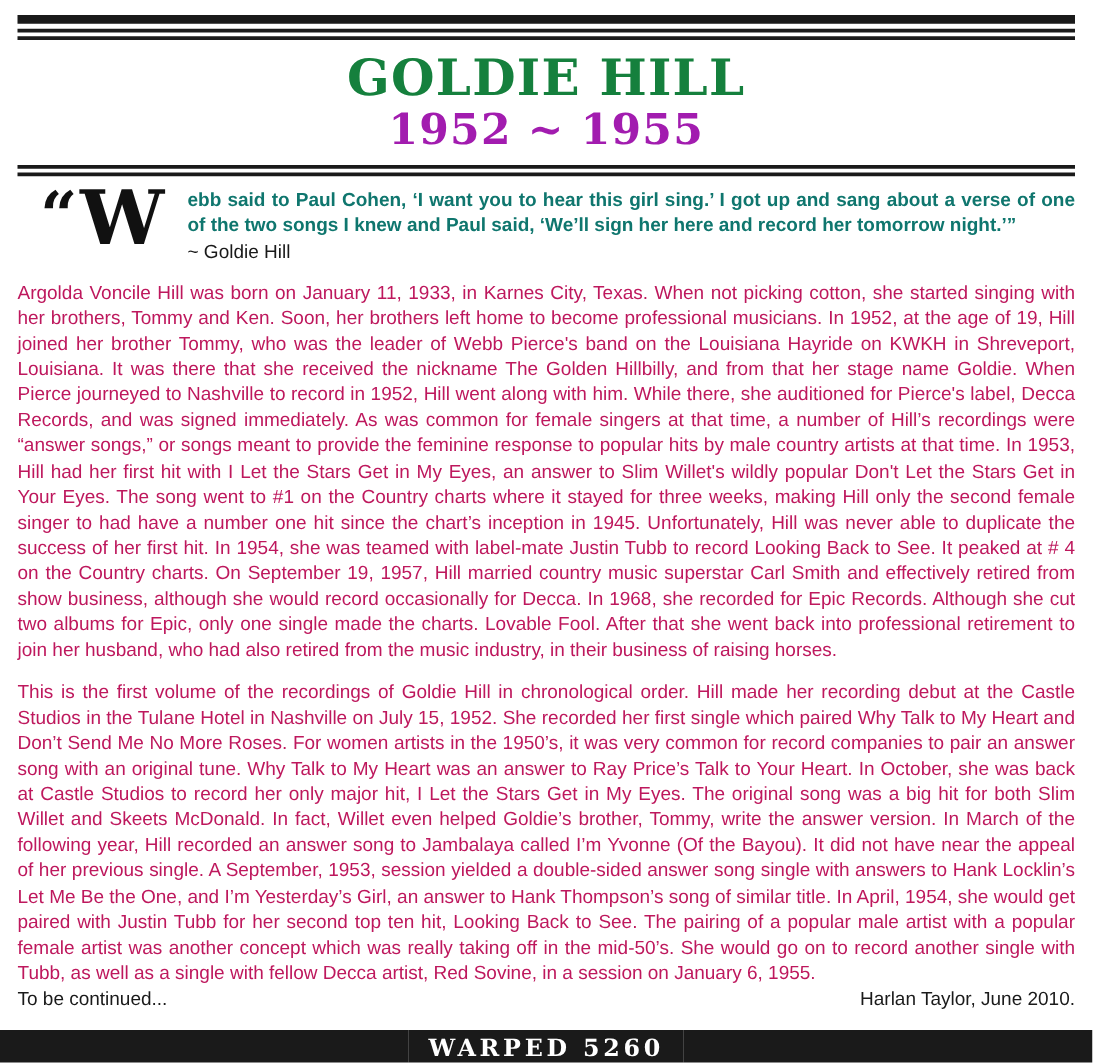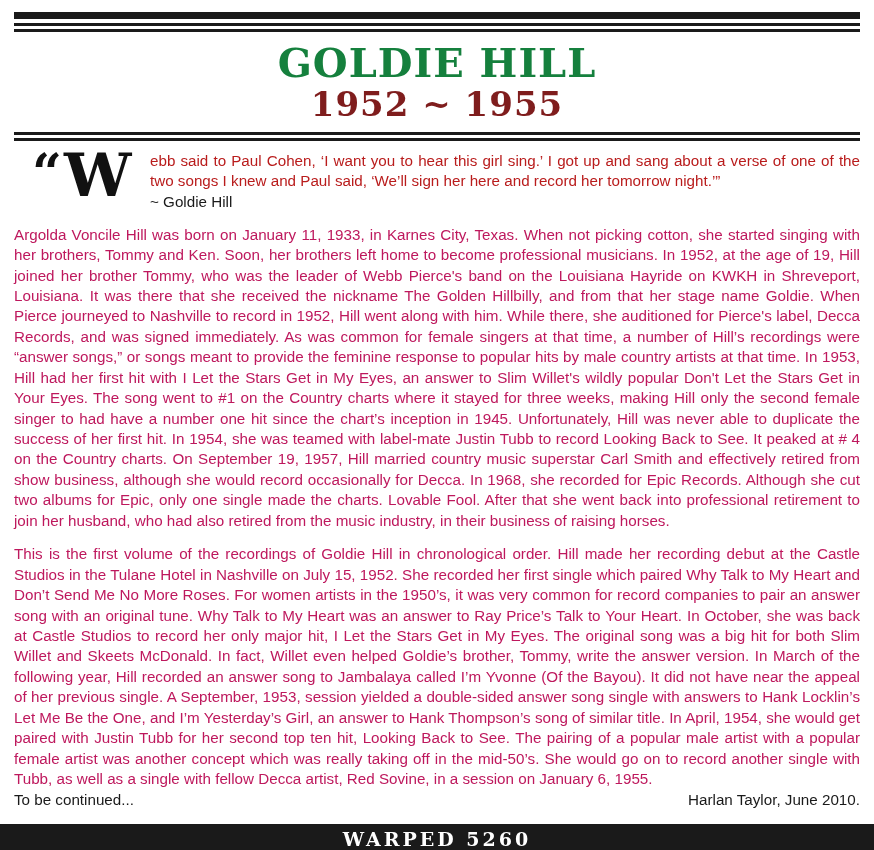--- a/index.html
+++ b/index.html
@@ -68,7 +68,7 @@
     letter-spacing: 1px;
     line-height: 1.06;
     margin: 2px 0 6px 0;
-    color: #7f1d1d;
+    color: #a21caf;
   }
   
   .quote-wrap {

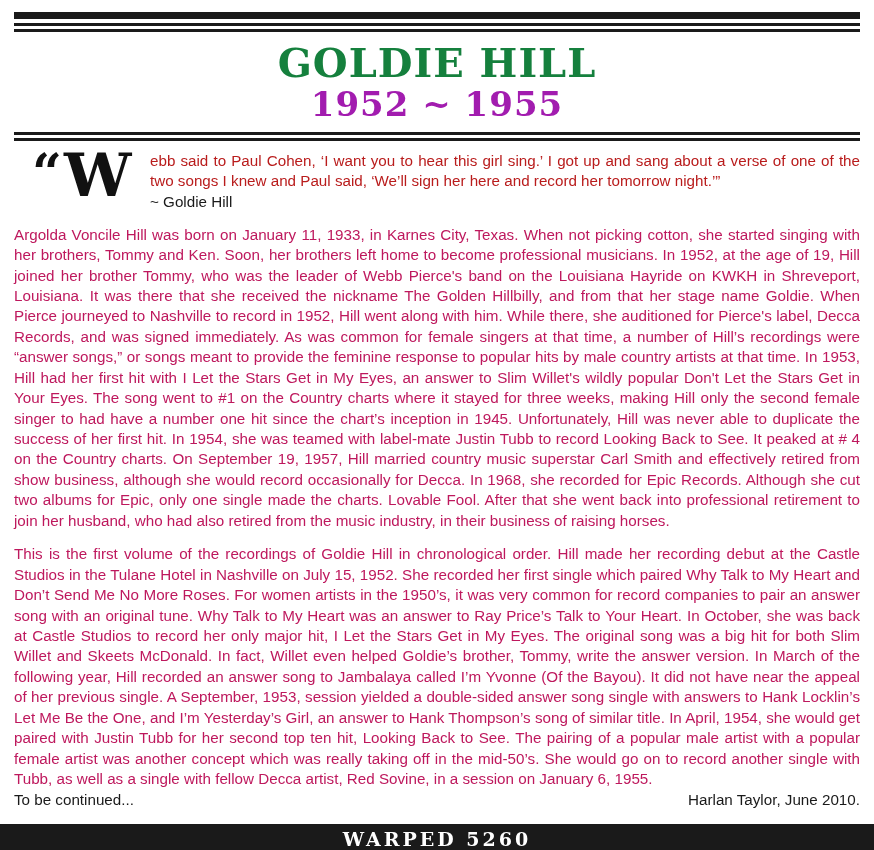--- a/index.html
+++ b/index.html
@@ -101,7 +101,8 @@
     text-align: justify;
     font-size: 15.2px;
     line-height: 1.32;
-    color: #b91c1c;
+    color: #0f766e;
+    font-weight: bold;
   }
   .quote-attr {
     margin-left: 136px;

